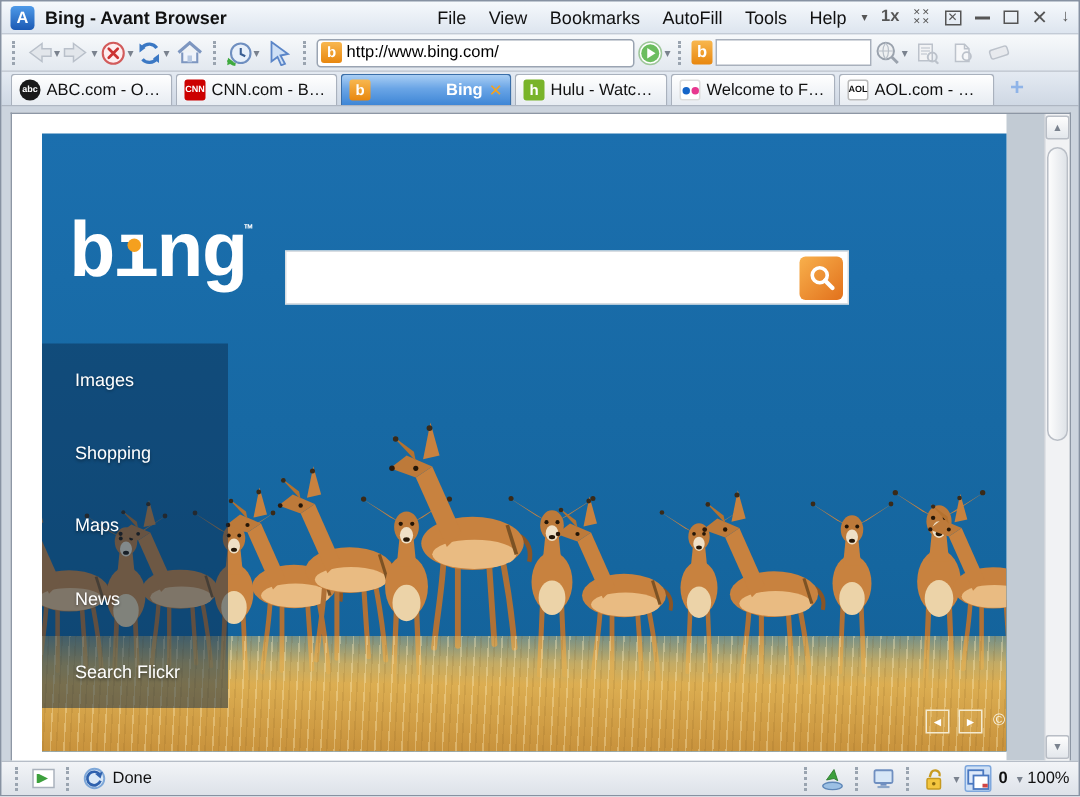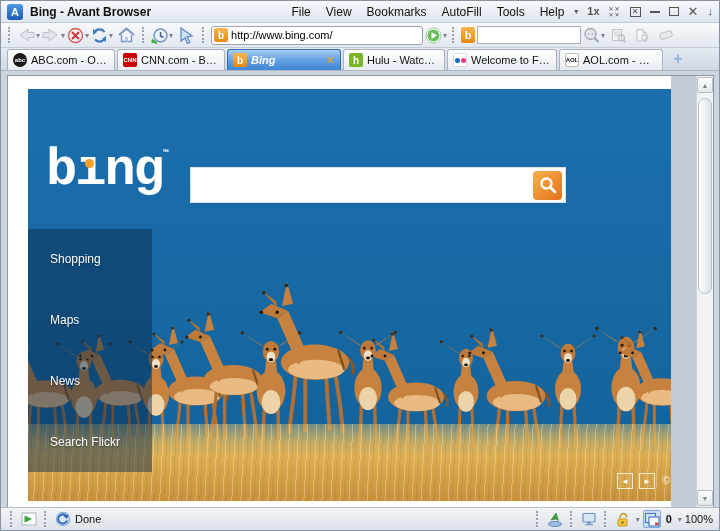--- a/index.html
+++ b/index.html
@@ -44,7 +44,7 @@
   .tab .t-label { white-space:nowrap; overflow:hidden; text-overflow:ellipsis; }
   .tab.active { background:linear-gradient(180deg,#a9cef4 0%,#6aa5e6 45%,#3e86d6 100%);
     border-color:#3a6ea8; color:#fff; font-weight:bold; }
-  .tab.active .t-label { flex:1; text-align:left;font-style:italic; }
+  .tab.active .t-label { flex:1; text-align:right; }
   .t-close { color:#f6a21d; font-weight:bold; font-size:11px; }
   .t-ic { width:14px; height:14px; flex:0 0 14px; border-radius:2px; display:flex; align-items:center; justify-content:center;
     color:#fff; font-weight:bold; font-size:8px; }

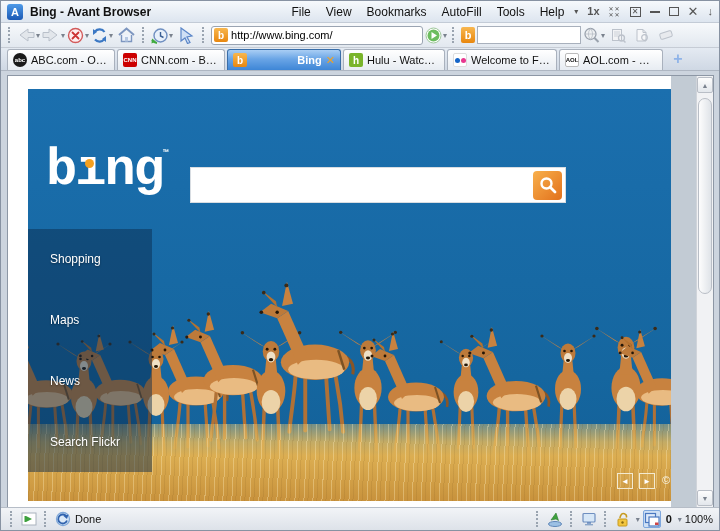--- a/index.html
+++ b/index.html
@@ -546,6 +546,7 @@
         </div>
 
         <div class="side-menu">
+          <div class="side-item">Images</div>
           <div class="side-item">Shopping</div>
           <div class="side-item">Maps</div>
           <div class="side-item">News</div>

